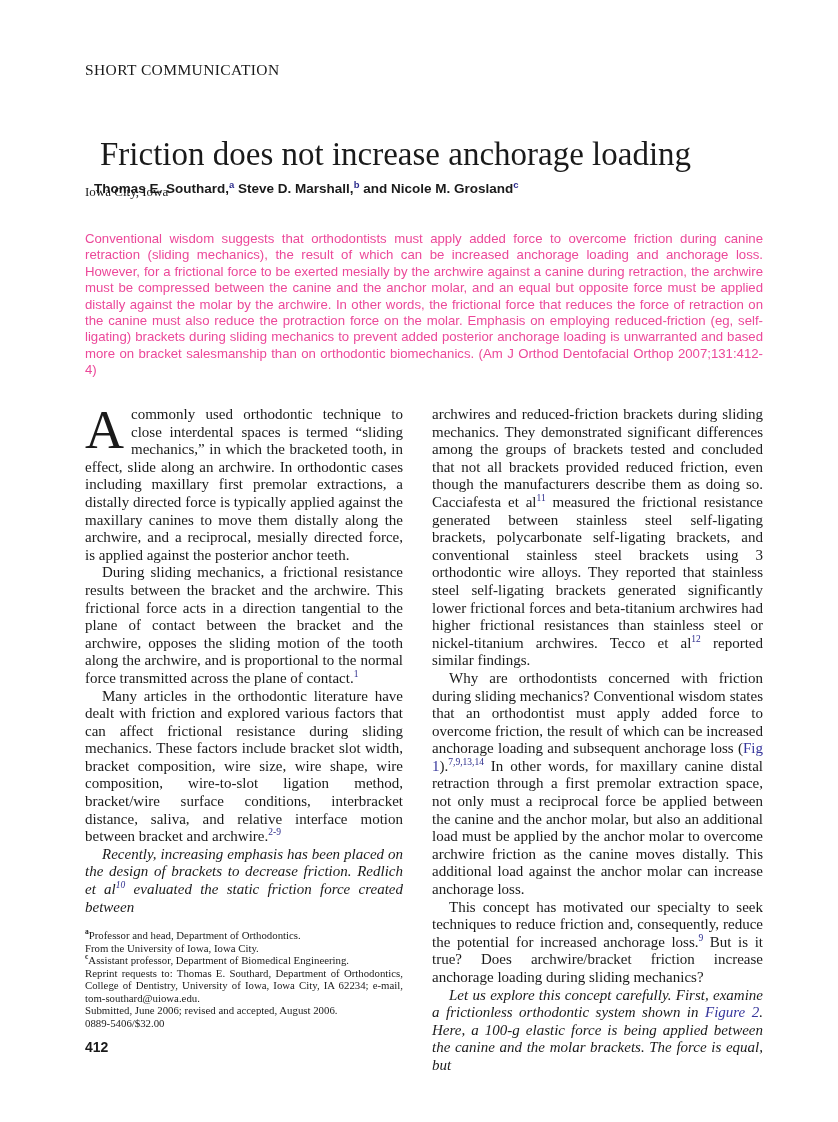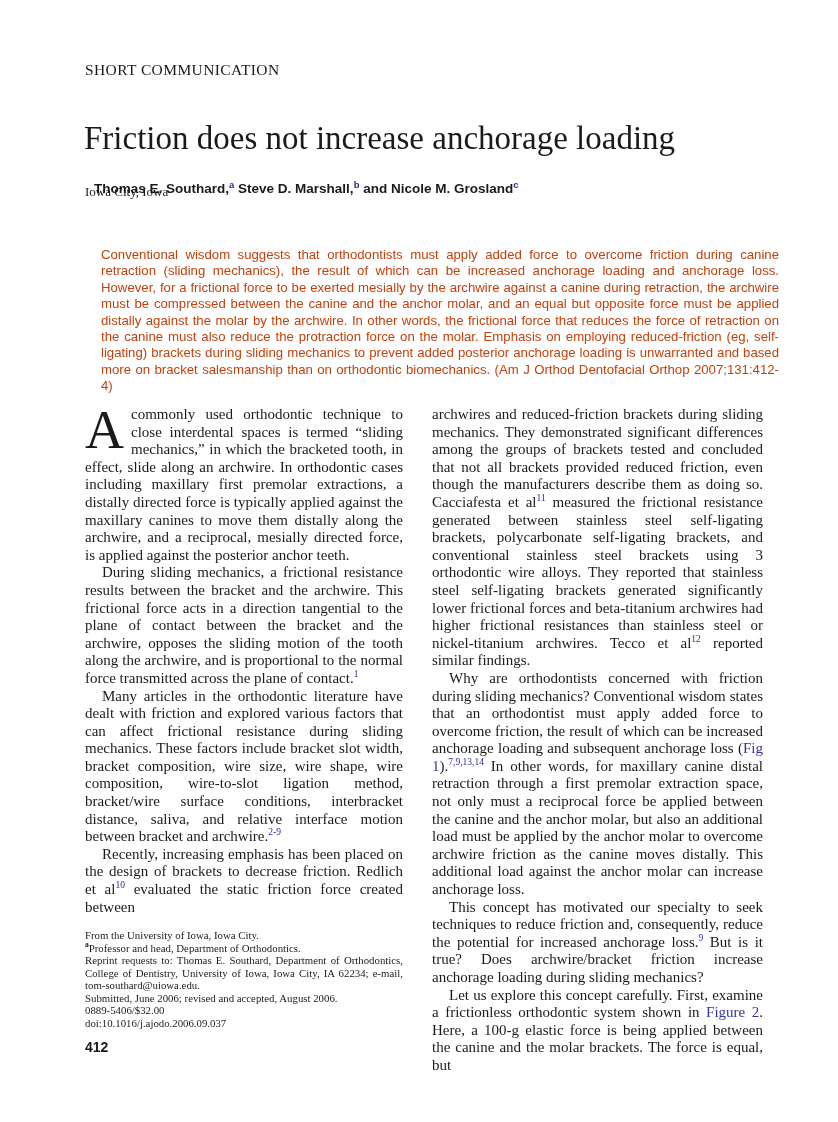--- a/index.html
+++ b/index.html
@@ -25,7 +25,7 @@
     position: absolute;
     top: 120px; left: 84px;
     width: 690px;
-    margin: 0;
+    margin: 16px;
     font-size: 33px;
     font-weight: normal;
     font-family: "Liberation Serif", serif;

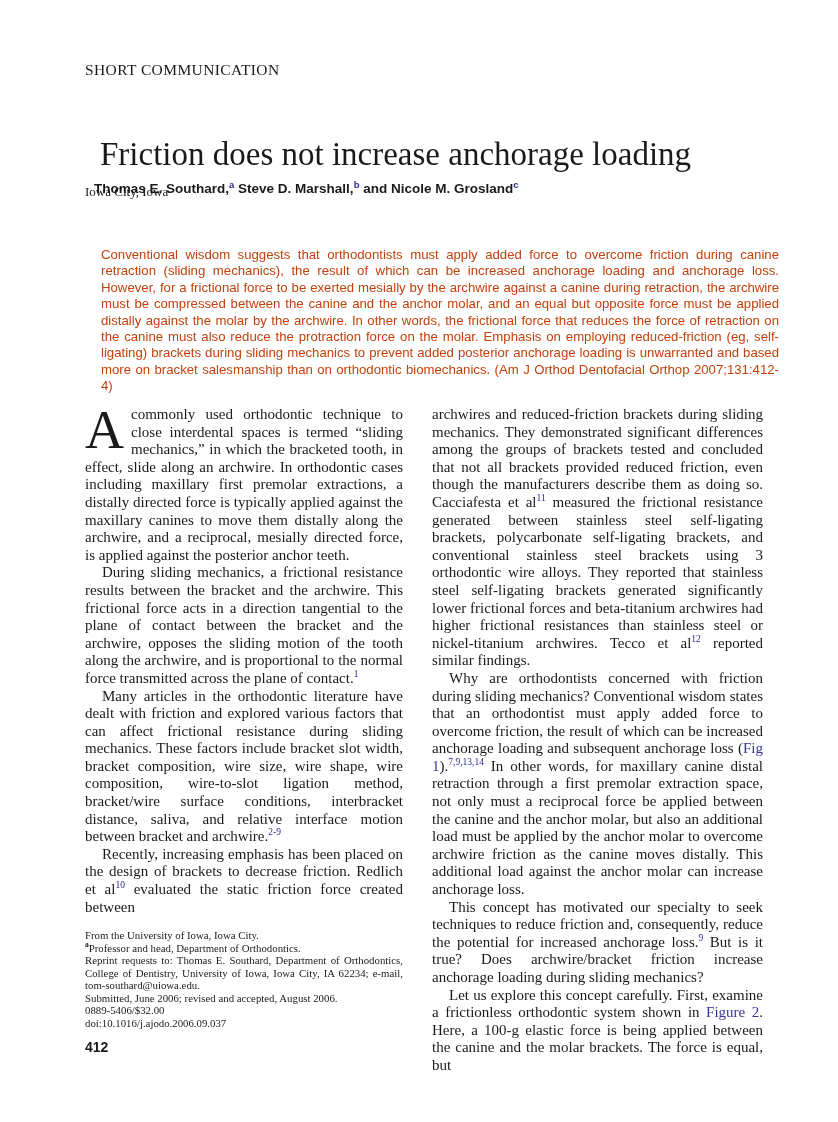--- a/index.html
+++ b/index.html
@@ -48,12 +48,12 @@
     position: absolute;
     top: 231px; left: 85px;
     width: 678px;
-    margin: 16px;
+    margin: 0;
     font-family: "Liberation Sans", sans-serif;
     font-size: 13.2px;
     line-height: 16.4px;
     text-align: justify;
-    color: #c2410c;
+    color: #ec4899;
   }
   .cols {
     position: absolute;

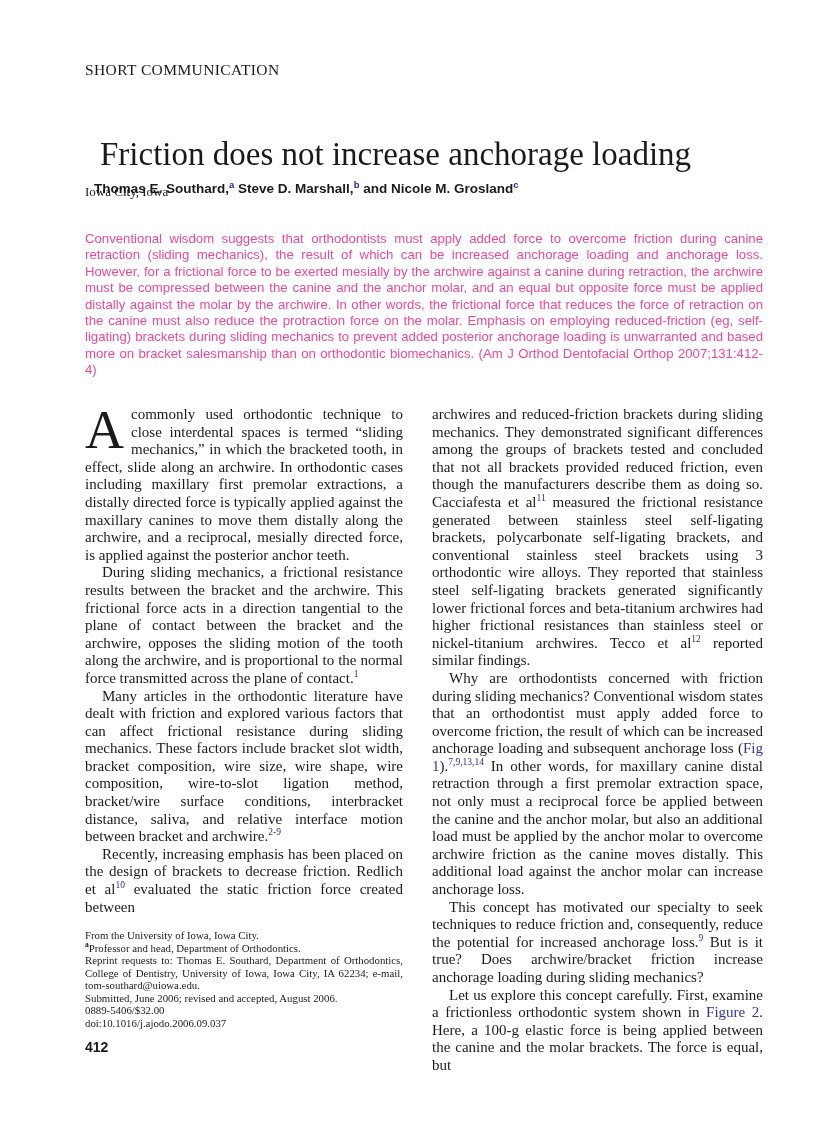--- a/index.html
+++ b/index.html
@@ -68,7 +68,7 @@
   }
   .cols p { margin: 0; }
   .cols p.indent { text-indent: 17px; }
-  .cols p.justify-last { text-align-last: justify; }
+  .cols p.justify-last { text-align-last: justify; font-style: italic; }
   .dropcap {
     float: left;
     font-size: 54px;

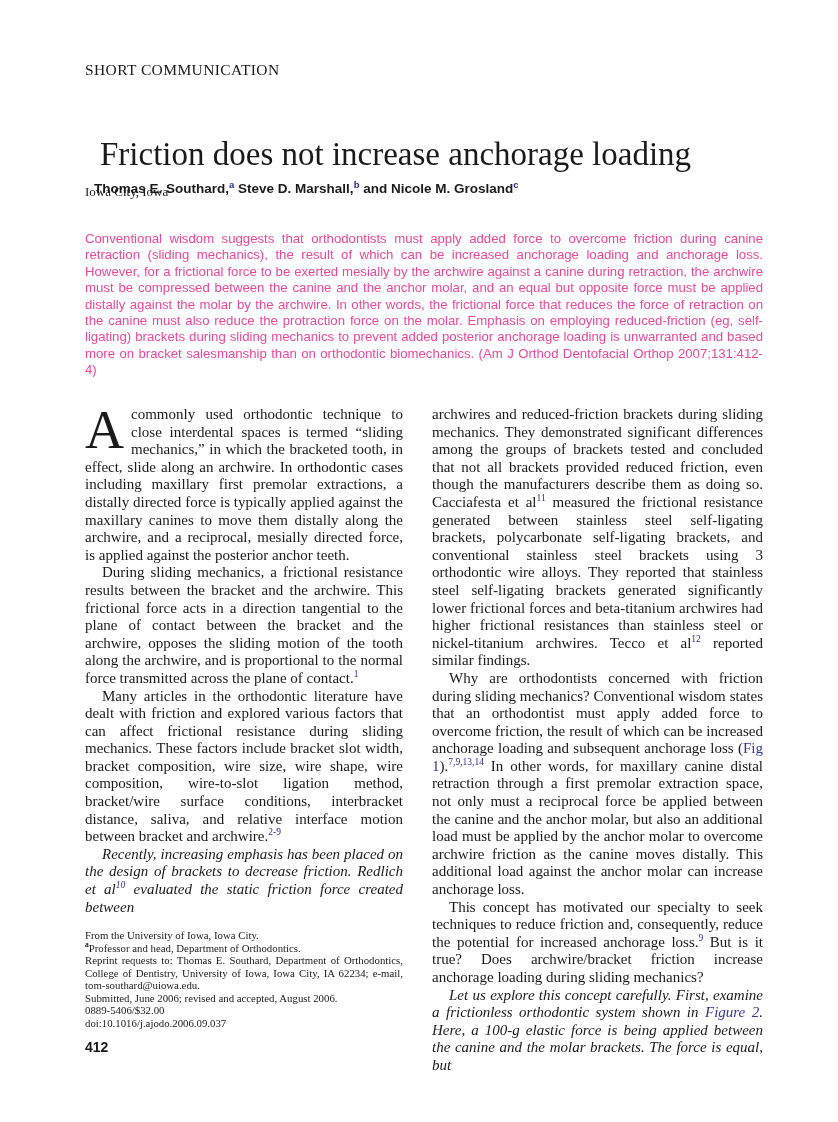--- a/index.html
+++ b/index.html
@@ -131,8 +131,8 @@
           <p class="indent justify-last">Recently, increasing emphasis has been placed on the design of brackets to decrease friction. Redlich et al<sup class="ref">10</sup> evaluated the static friction force created between</p>
         </div>
       <div class="footnotes">
+          <div class="footnote"><sup class="ref">a</sup>Professor and head, Department of Orthodontics.</div>
           <div class="footnote">From the University of Iowa, Iowa City.</div>
-          <div class="footnote"><sup class="ref">a</sup>Professor and head, Department of Orthodontics.</div>
           <div class="footnote">Reprint requests to: Thomas E. Southard, Department of Orthodontics, College of Dentistry, University of Iowa, Iowa City, IA 62234; e-mail, tom-southard@uiowa.edu.</div>
           <div class="footnote">Submitted, June 2006; revised and accepted, August 2006.</div>
           <div class="footnote">0889-5406/$32.00</div>

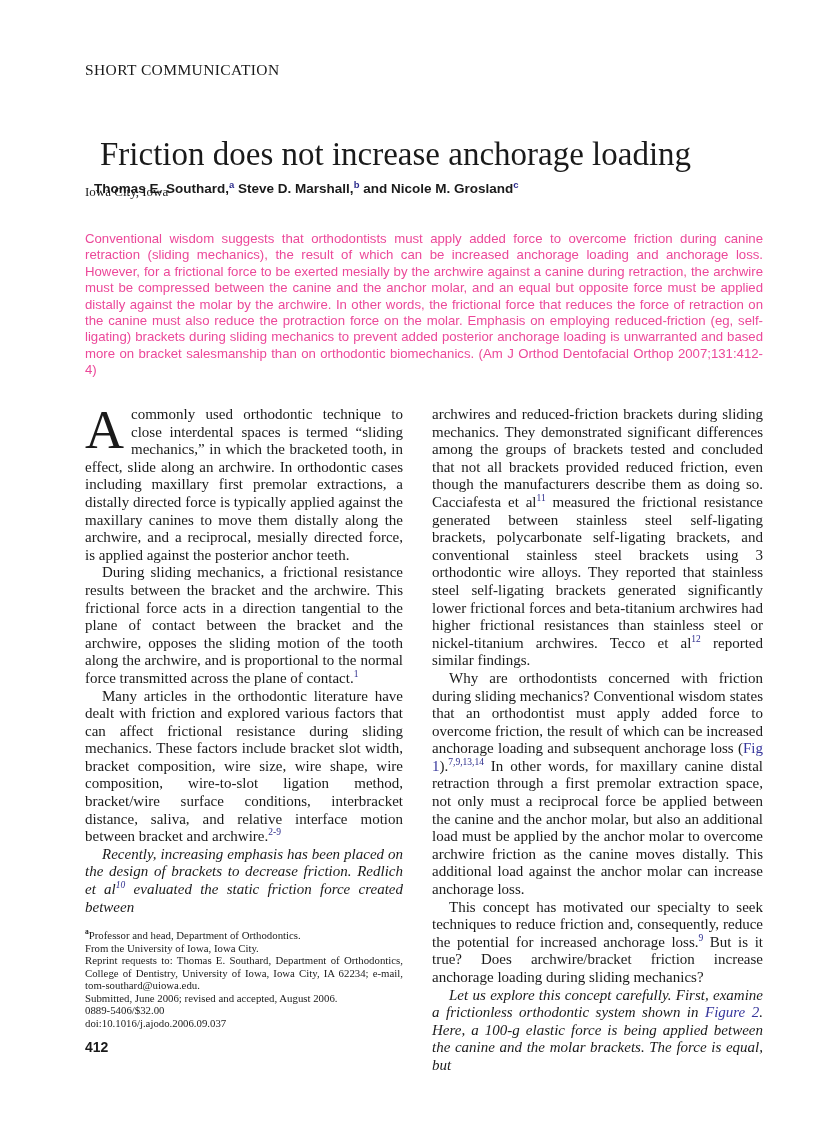--- a/index.html
+++ b/index.html
@@ -133,6 +133,7 @@
       <div class="footnotes">
           <div class="footnote"><sup class="ref">a</sup>Professor and head, Department of Orthodontics.</div>
           <div class="footnote">From the University of Iowa, Iowa City.</div>
+          <div class="footnote"><sup class="ref">c</sup>Assistant professor, Department of Biomedical Engineering.</div>
           <div class="footnote">Reprint requests to: Thomas E. Southard, Department of Orthodontics, College of Dentistry, University of Iowa, Iowa City, IA 62234; e-mail, tom-southard@uiowa.edu.</div>
           <div class="footnote">Submitted, June 2006; revised and accepted, August 2006.</div>
           <div class="footnote">0889-5406/$32.00</div>

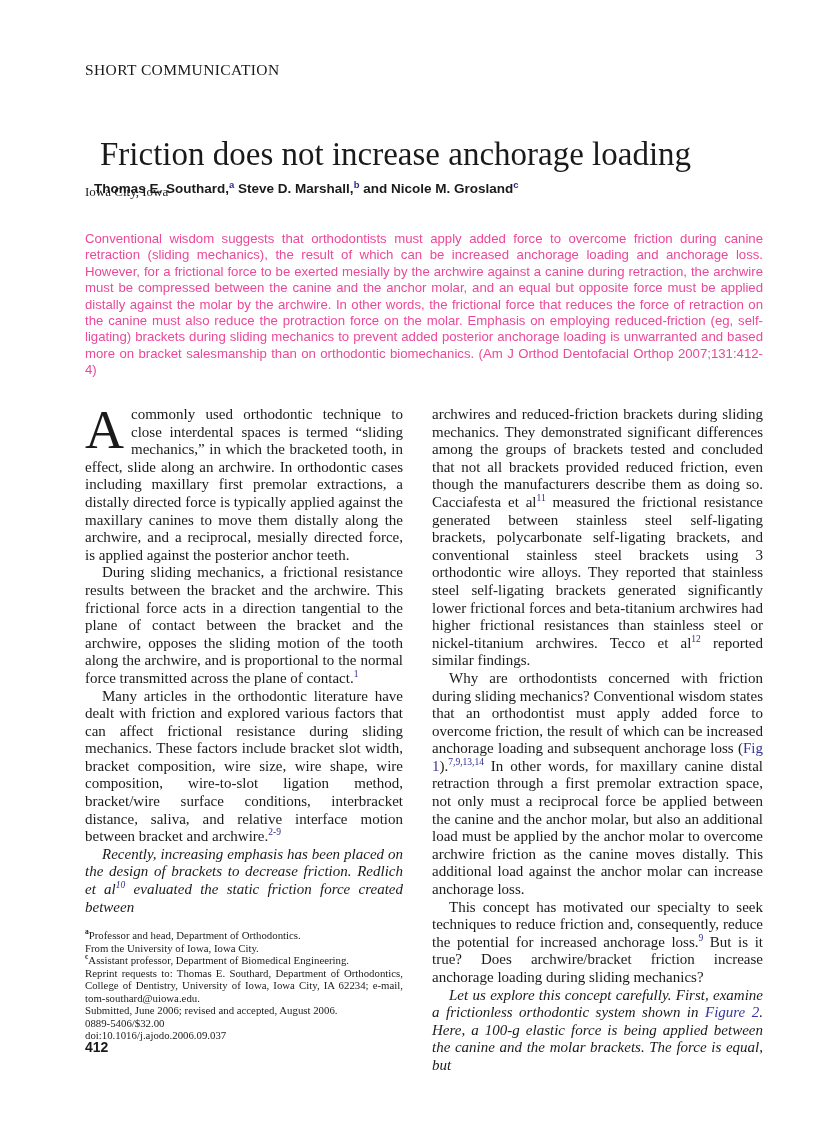--- a/index.html
+++ b/index.html
@@ -137,7 +137,6 @@
           <div class="footnote">Reprint requests to: Thomas E. Southard, Department of Orthodontics, College of Dentistry, University of Iowa, Iowa City, IA 62234; e-mail, tom-southard@uiowa.edu.</div>
           <div class="footnote">Submitted, June 2006; revised and accepted, August 2006.</div>
           <div class="footnote">0889-5406/$32.00</div>
-          <div class="footnote">doi:10.1016/j.ajodo.2006.09.037</div>
         </div>
     </div>
     <div class="col col-right">

